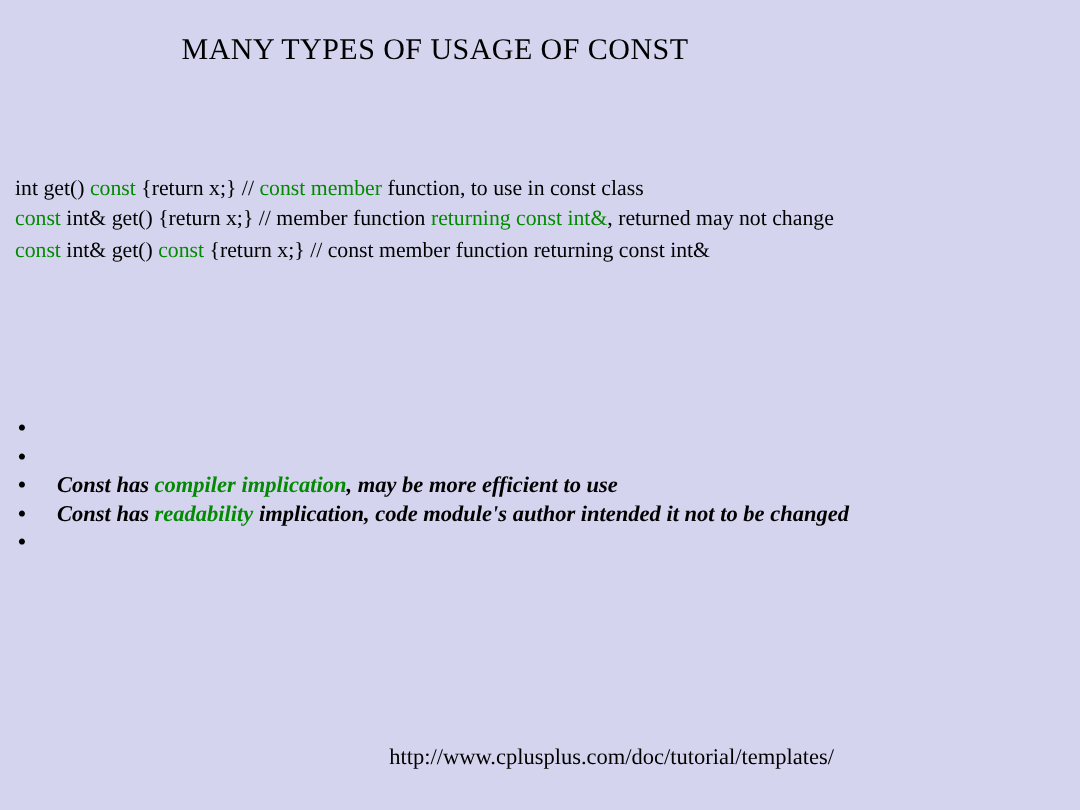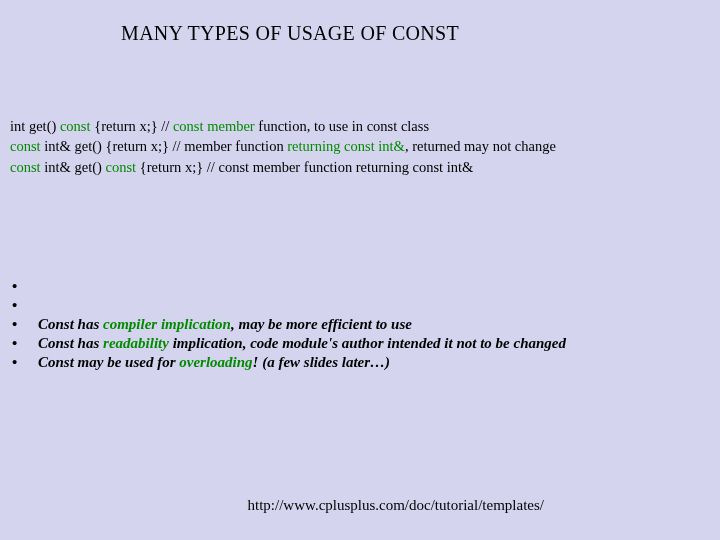--- a/index.html
+++ b/index.html
@@ -98,7 +98,6 @@
     </div>
     <div class="item">
       <span class="marker">•</span>
-      <span><span>Const may be used for </span><span class="green">overloading</span><span>! (a few slides later…)</span></span>
     </div>
   </div>
 

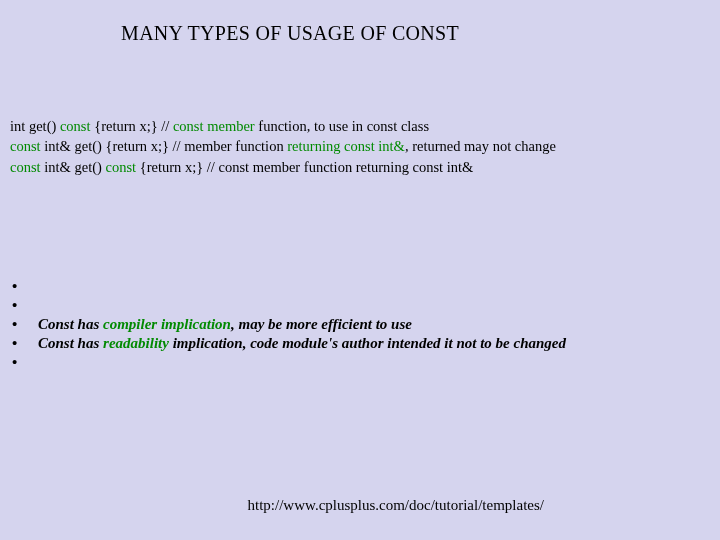--- a/index.html
+++ b/index.html
@@ -58,7 +58,7 @@
   .footer {
     position: absolute;
     bottom: 26px;
-    right: 36px;
+    right: 24px;
     font-size: 15px;
   }
 </style>

